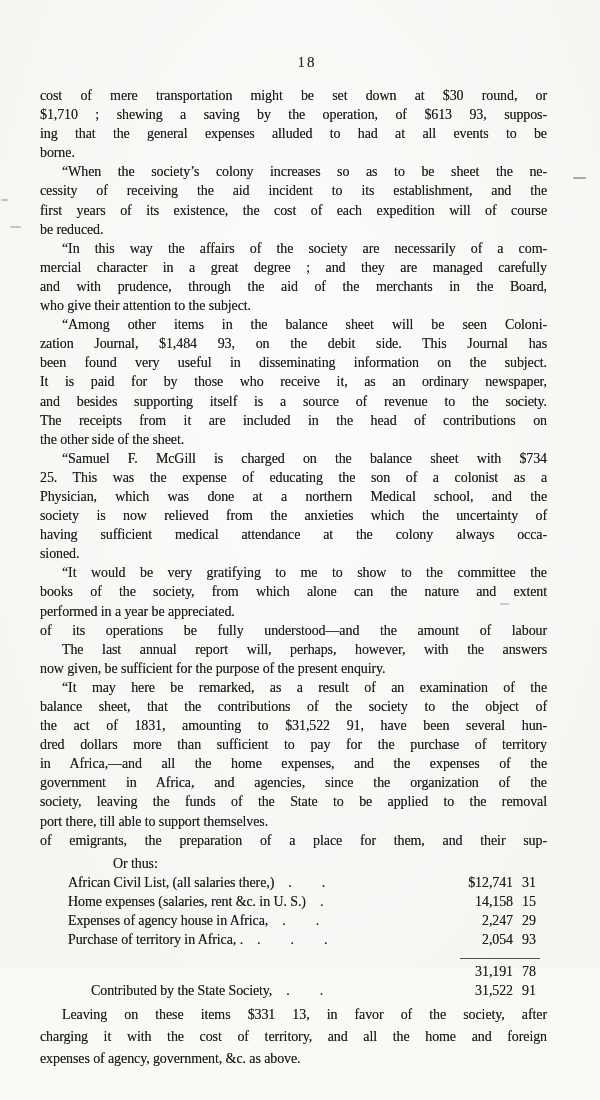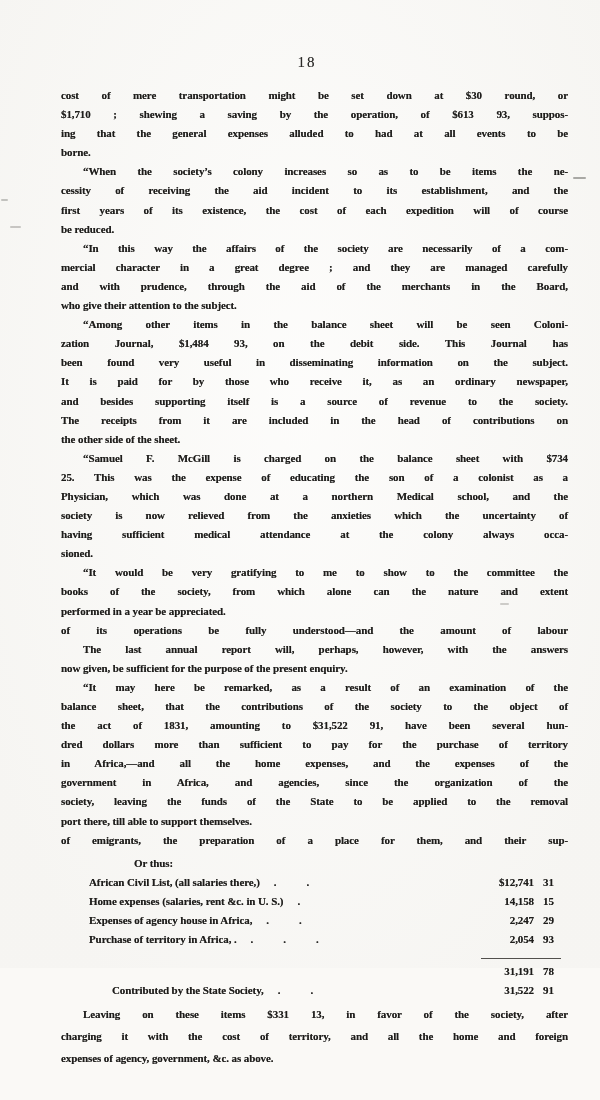--- a/index.html
+++ b/index.html
@@ -21,10 +21,9 @@
     color: #2c2b29; text-shadow: 0 0 0.6px rgba(40,40,40,0.55);
   }
   .textblock {
-    position: absolute; left: 61px; top: 86px; width: 507px;
-    font-size: 11px; letter-spacing: -0.1px;
+    position: absolute; left: 40px; top: 86px; width: 507px;
+    font-size: 14px; letter-spacing: -0.1px;
     text-shadow: 0 0 0.55px rgba(30,30,28,0.6);
-    font-weight: bold;
   }
   .jline {
     line-height: 19.1px; height: 19.1px;

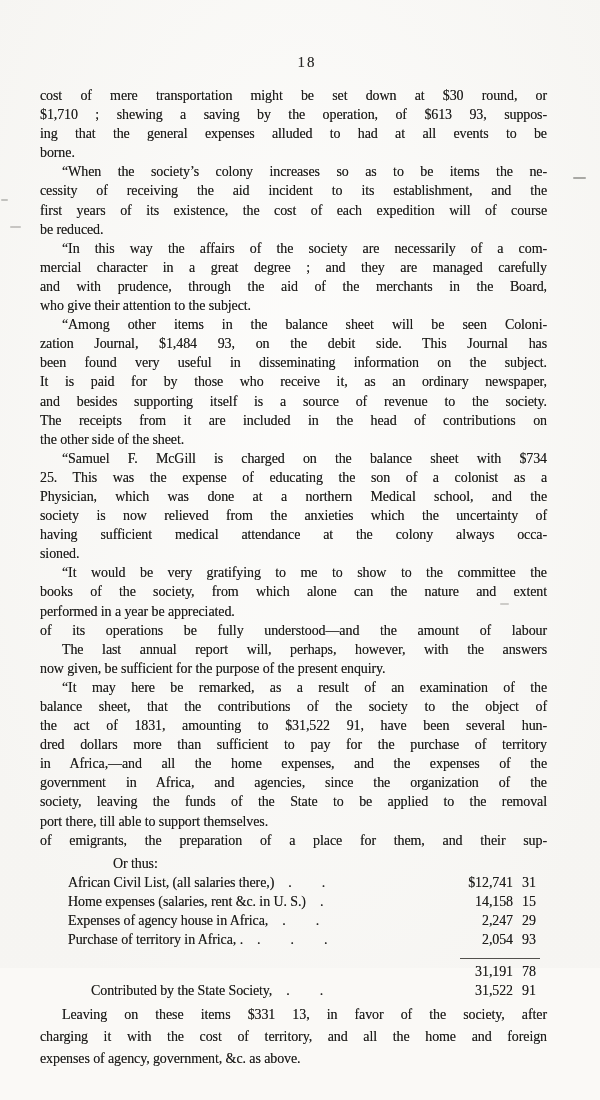--- a/index.html
+++ b/index.html
@@ -71,7 +71,7 @@
     </div>
 
     <div class="para indent">
-      <div class="jline">“When the society’s colony increases so as to be items the ne-</div>
+      <div class="jline">“When the society’s colony increases so as to be sheet the ne-</div>
       <div class="jline">cessity of receiving the aid incident to its establishment, and the</div>
       <div class="jline">first years of its existence, the cost of each expedition will of course</div>
       <div class="jline last">be reduced.</div>

